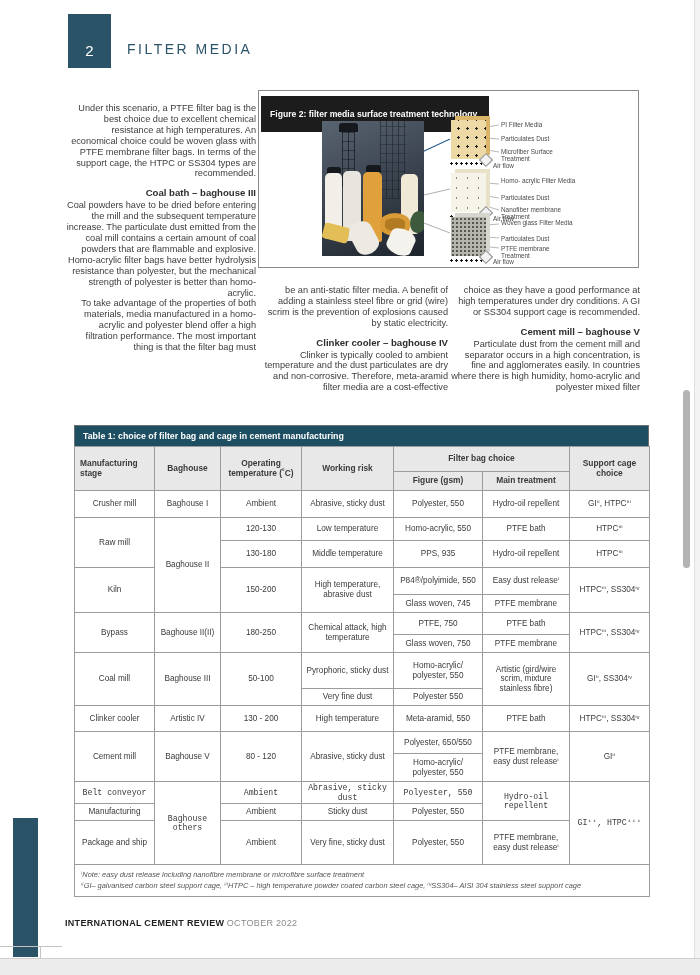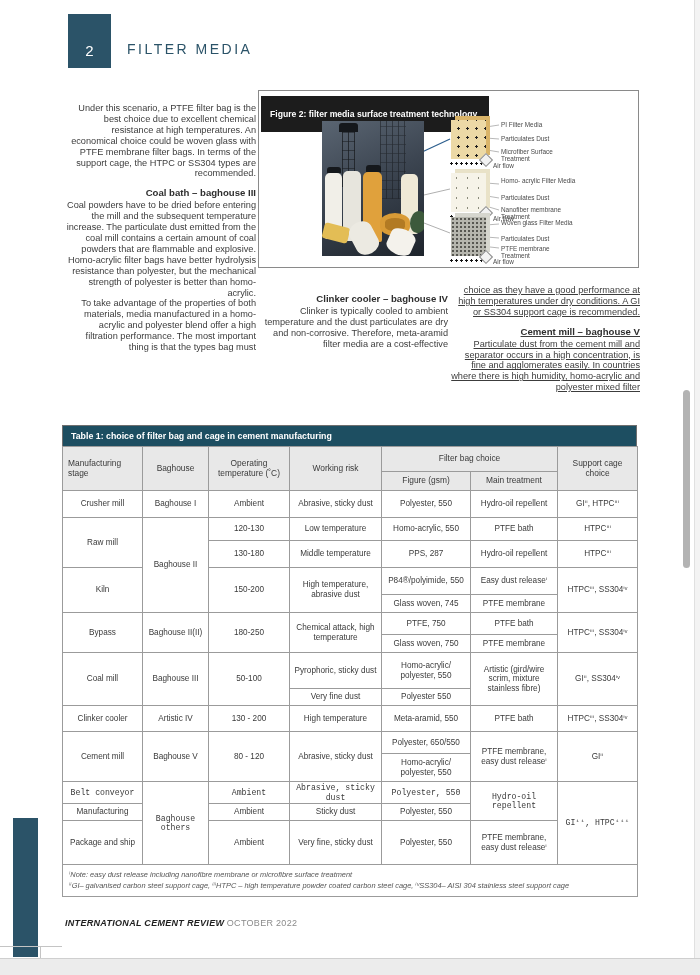--- a/index.html
+++ b/index.html
@@ -187,6 +187,7 @@
 </div>
 
 <div class="abs textcol col2">
+  <p>be an anti-static filter media. A benefit of adding a stainless steel fibre or grid (wire) scrim is the prevention of explosions caused by static electricity.</p>
   <p class="h">Clinker cooler – baghouse IV</p>
   <p>Clinker is typically cooled to ambient temperature and the dust particulates are dry and non-corrosive. Therefore, meta-aramid filter media are a cost-effective</p>
 </div>

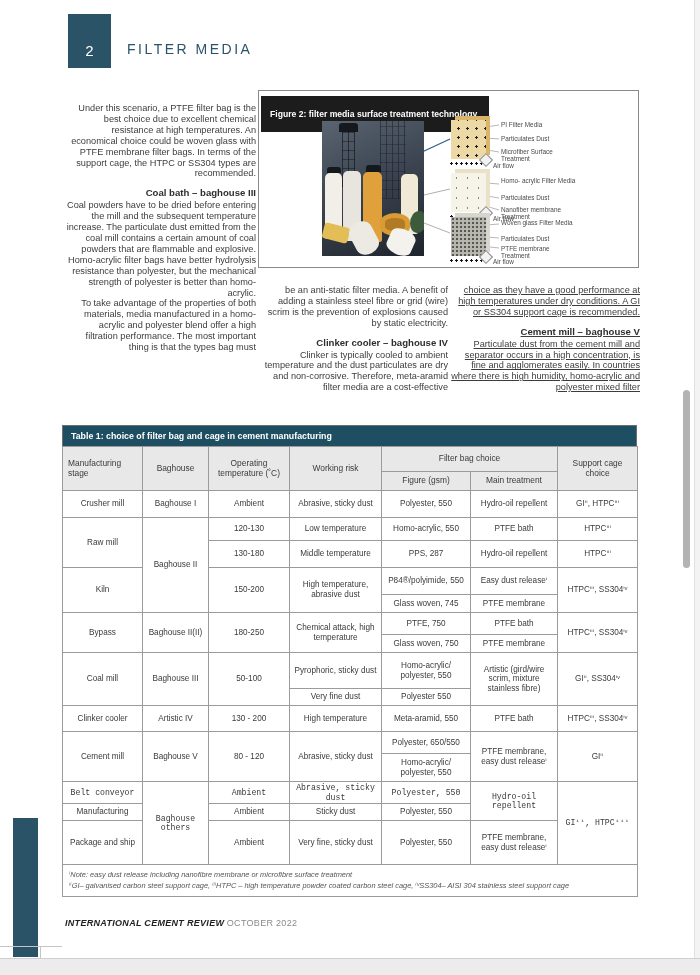--- a/index.html
+++ b/index.html
@@ -26,7 +26,7 @@
   .indent{text-indent:14px;}
   .col1{left:65px;top:91px;}
   .col2{left:258px;top:273px;width:190px;}
-  .col3{left:449px;top:273px;width:191px;text-decoration:underline;}
+  .col3{left:449px;top:273px;width:191px;}
   
   .figure-box{
     left:258px;top:90px;width:381px;height:178px;

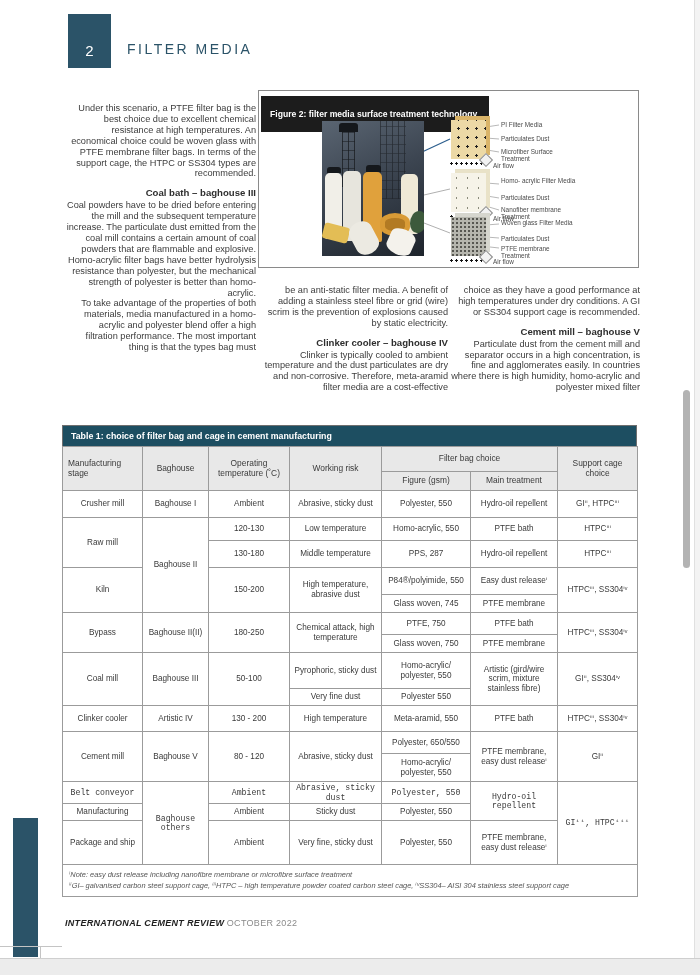--- a/index.html
+++ b/index.html
@@ -111,7 +111,7 @@
   <p>Under this scenario, a PTFE filter bag is the best choice due to excellent chemical resistance at high temperatures. An economical choice could be woven glass with PTFE membrane filter bags. In terms of the support cage, the HTPC or SS304 types are recommended.</p>
   <p class="h">Coal bath – baghouse III</p>
   <p>Coal powders have to be dried before entering the mill and the subsequent temperature increase. The particulate dust emitted from the coal mill contains a certain amount of coal powders that are flammable and explosive. Homo-acrylic filter bags have better hydrolysis resistance than polyester, but the mechanical strength of polyester is better than homo-acrylic.</p>
-  <p class="indent">To take advantage of the properties of both materials, media manufactured in a homo-acrylic and polyester blend offer a high filtration performance. The most important thing is that the types bag must</p>
+  <p class="indent">To take advantage of the properties of both materials, media manufactured in a homo-acrylic and polyester blend offer a high filtration performance. The most important thing is that the filter bag must</p>
 </div>
 
 <div class="abs figure-box">

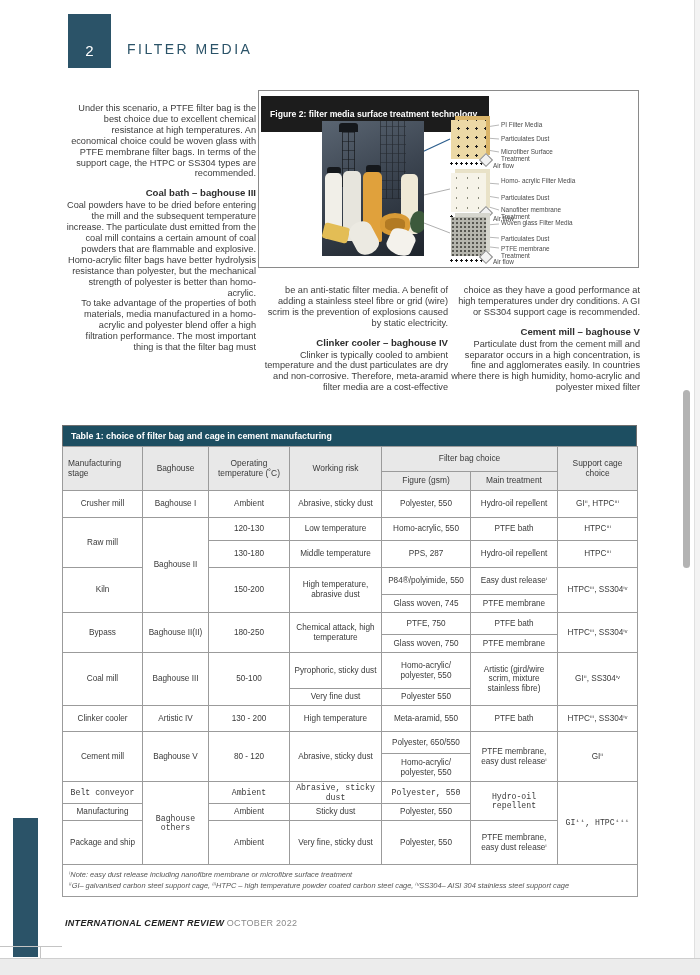--- a/index.html
+++ b/index.html
@@ -72,7 +72,7 @@
   .fig-label{position:absolute;font-size:6.4px;line-height:7.2px;color:#4a4a4a;width:78px;}
   .leader-svg{position:absolute;left:0;top:0;width:381px;height:178px;}
   
-  .table-wrap{left:62px;top:425px;width:575px;}
+  .table-wrap{left:74px;top:425px;width:575px;}
   .table-title{
     background:#1d4e61;color:#fff;font-weight:bold;font-size:8.8px;
     padding:5px 8px 5px 8px;border:1px solid #6f6f6f;border-bottom:none;box-sizing:border-box;

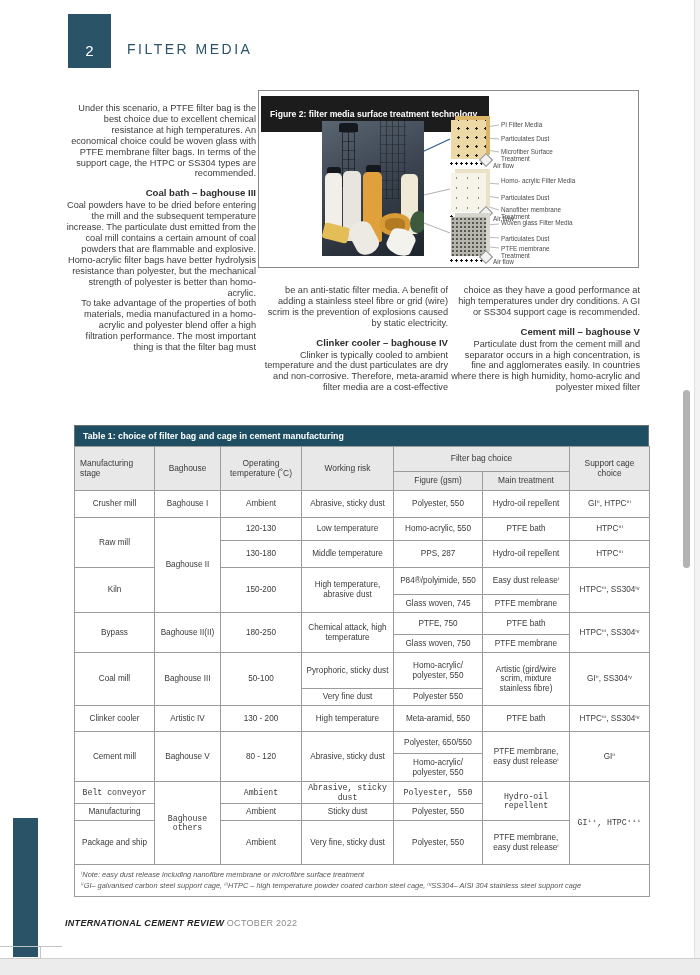--- a/index.html
+++ b/index.html
@@ -83,7 +83,7 @@
     padding:1px 3px;line-height:9.6px;color:#3a3a3a;box-sizing:border-box;
     overflow:hidden;
   }
-  .t1 th{background:#e8e8e8;font-weight:normal;font-size:8.4px;}
+  .t1 th{background:#e8e8e8;font-weight:bold;font-size:8.4px;}
   .t1 .fnote{
     text-align:left;font-style:italic;font-size:7.4px;color:#555;
     padding:5px 6px;line-height:10.5px;

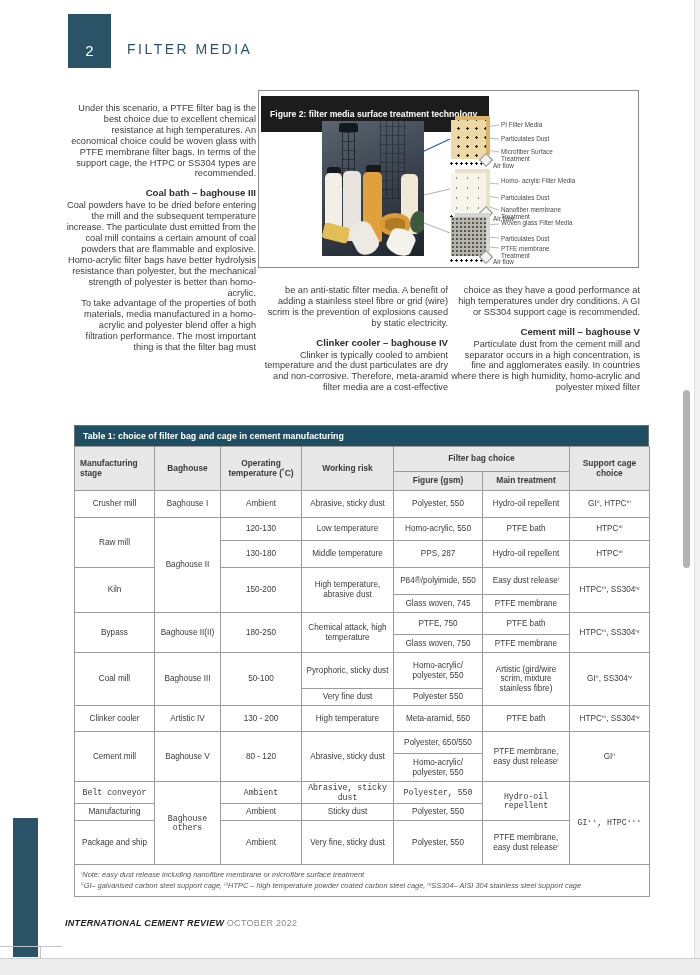--- a/index.html
+++ b/index.html
@@ -245,7 +245,7 @@
       <tr style="height:27px;">
         <td>130-180</td>
         <td>Middle temperature</td>
-        <td>PPS, 287</td>
+        <td>PPS, 935</td>
         <td>Hydro-oil repellent</td>
         <td>HTPCⁱⁱⁱ</td>
       </tr>

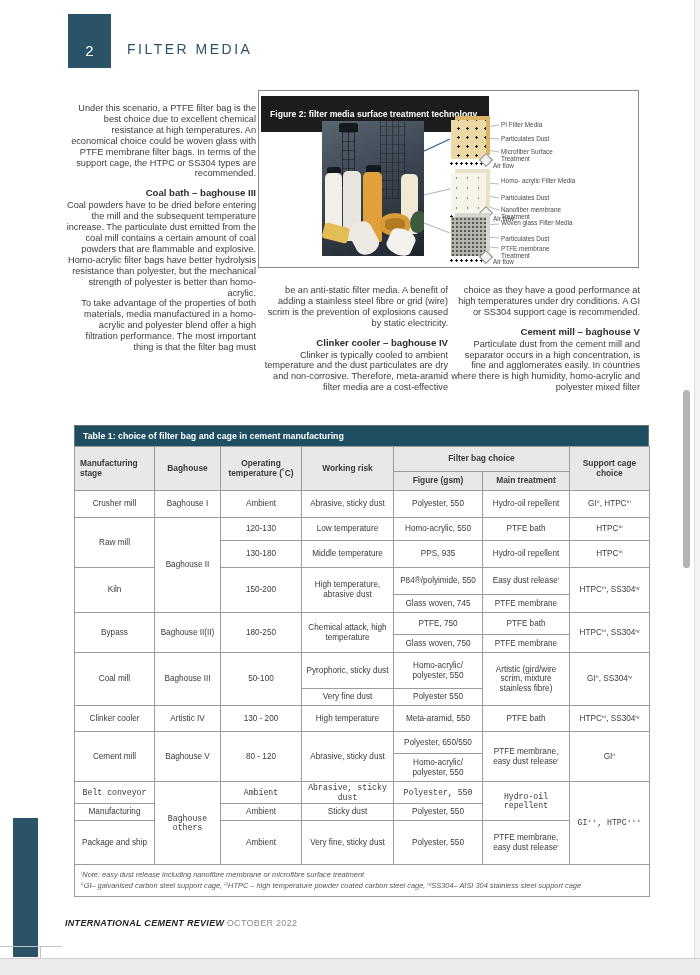--- a/index.html
+++ b/index.html
@@ -90,7 +90,7 @@
   }
   
   .footer{left:65px;top:918px;font-size:9px;}
-  .footer .j{font-weight:bold;color:#1f1f1f;letter-spacing:.3px;font-style:italic;}
+  .footer .j{font-weight:bold;color:#1f1f1f;letter-spacing:.3px;}
   .footer .i{color:#8a8a8a;letter-spacing:.3px;}
   .teal-bar{left:13px;top:818px;width:25px;height:139px;background:#2b5368;}
   .scroll-thumb{left:683px;top:390px;width:7px;height:178px;background:#b3b3b3;border-radius:4px;}

